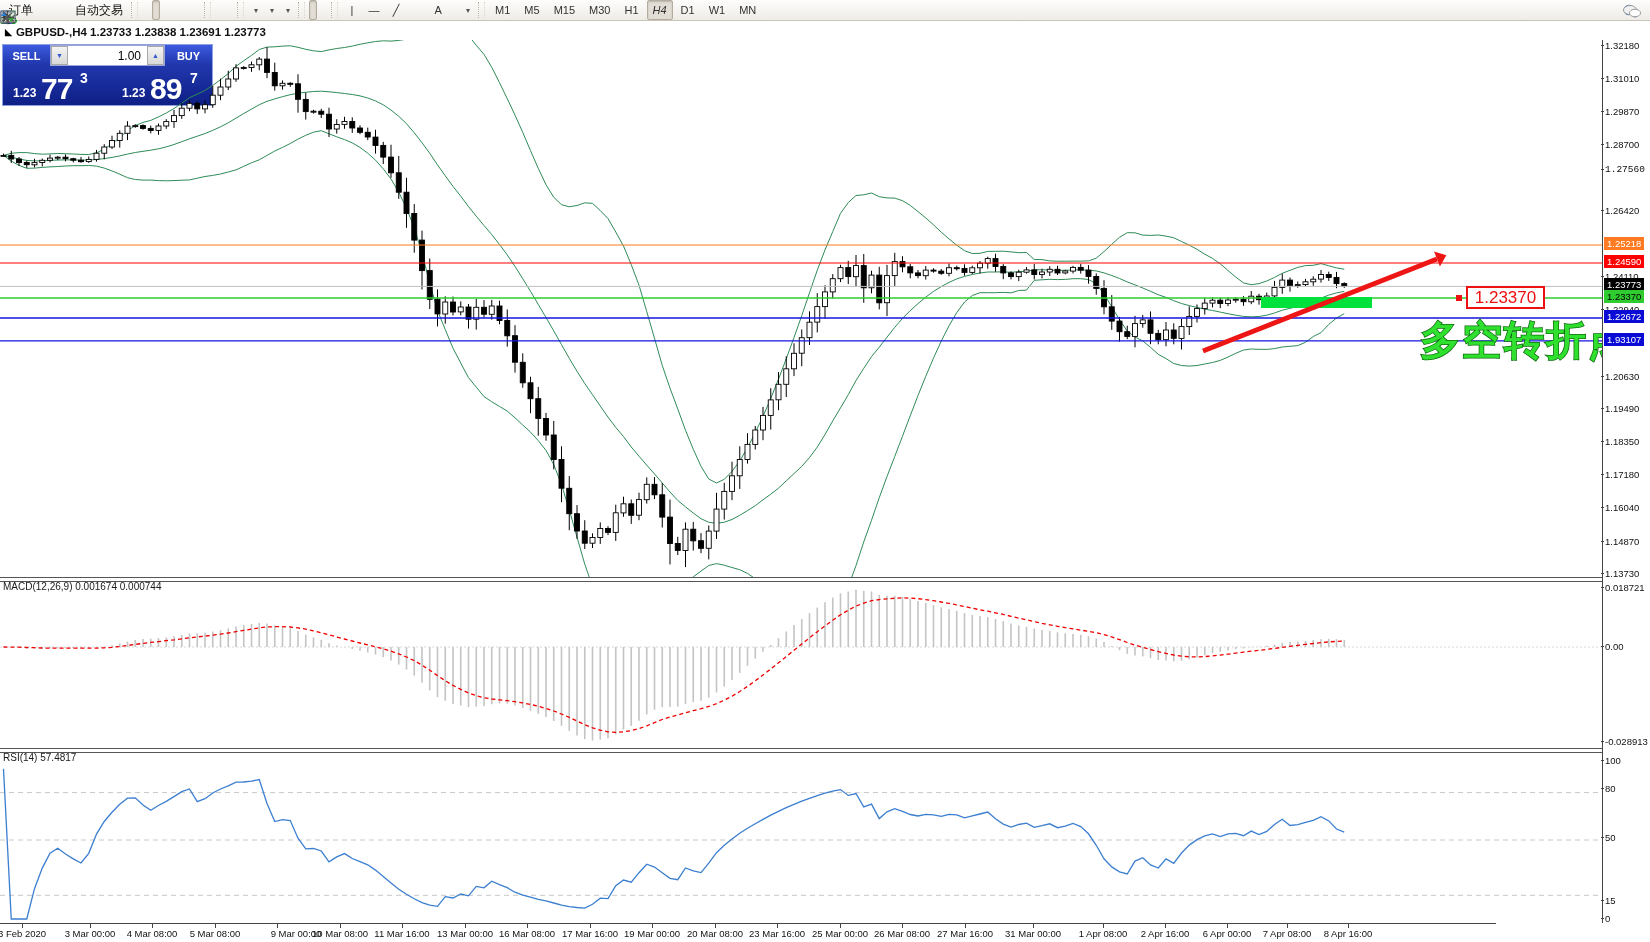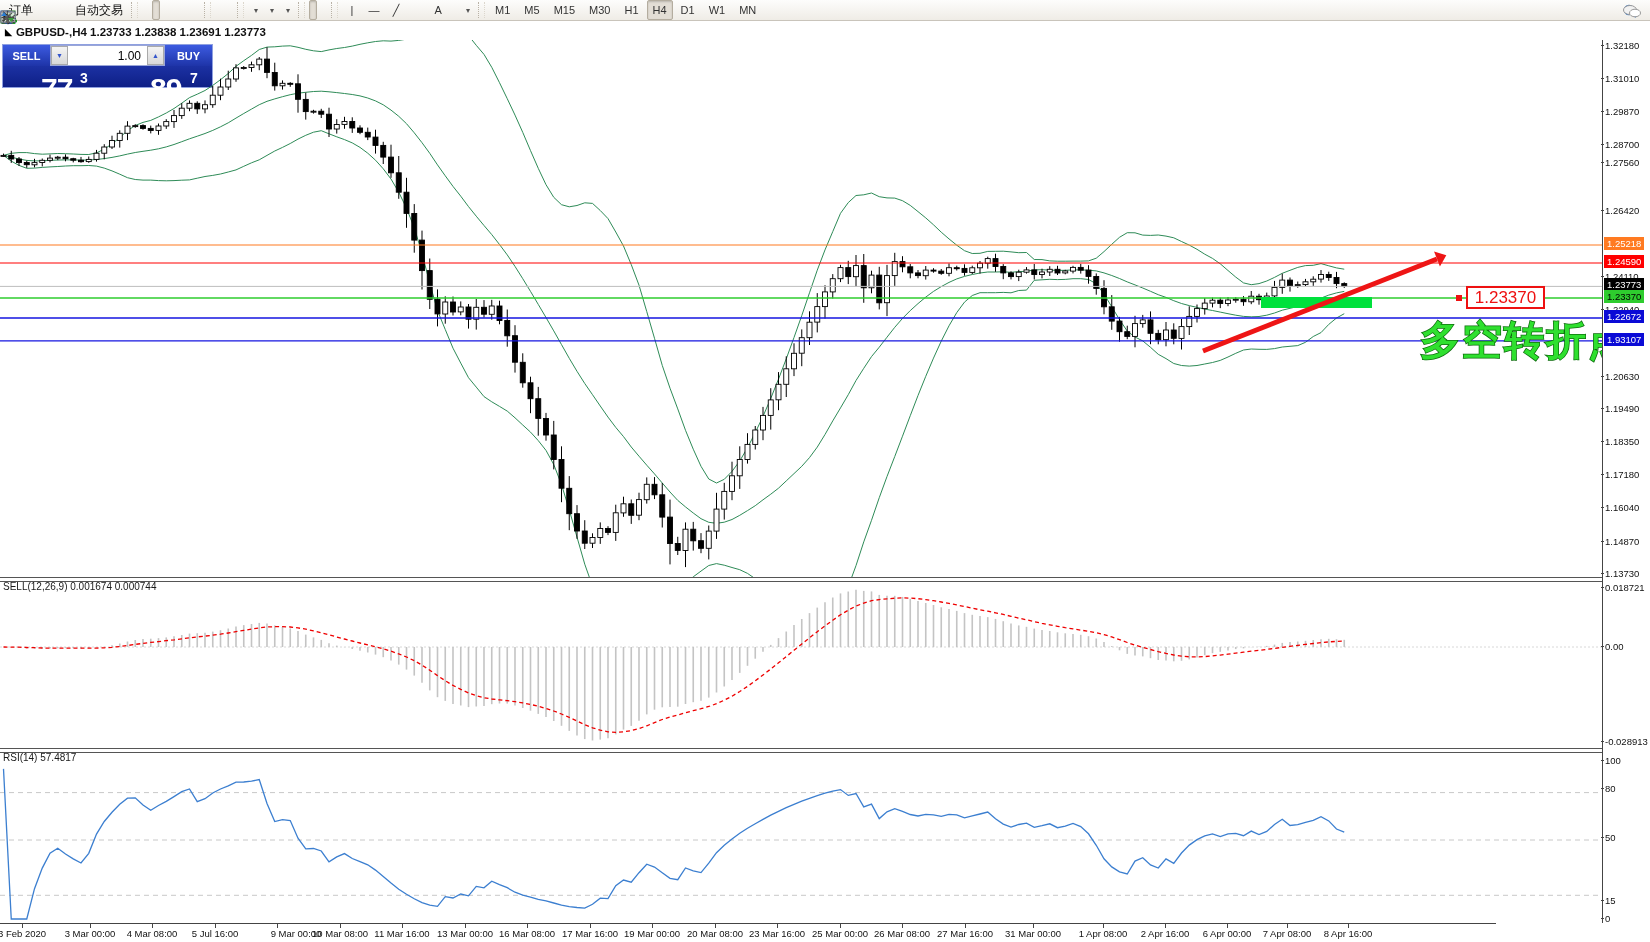--- a/index.html
+++ b/index.html
@@ -11,7 +11,7 @@
     display:flex;align-items:center;padding-left:2px;box-sizing:border-box;white-space:nowrap;}
   .tb-btn{display:inline-flex;align-items:center;height:18px;padding:0 3px;margin:0 1px;
     border:1px solid transparent;border-radius:2px;font-size:12px;color:#222;cursor:default;}
-  .tb-btn.active{background:#e3ded5;border:1px solid #b4ad9f;box-shadow:inset 0 1px 2px rgba(0,0,0,.18);}
+  .tb-btn.active{background:#e3ded5;border:1px solid #b4ad9f;box-shadow:inset 0 1px 2px rgba(0,0,0,.18);font-style:italic;}
   .tb-btn svg{display:block;}
   .tb-sep{display:inline-block;width:5px;height:16px;margin:0 3px;
     border-left:1px dotted #b9b2a6;border-right:1px dotted #dcd7cd;}

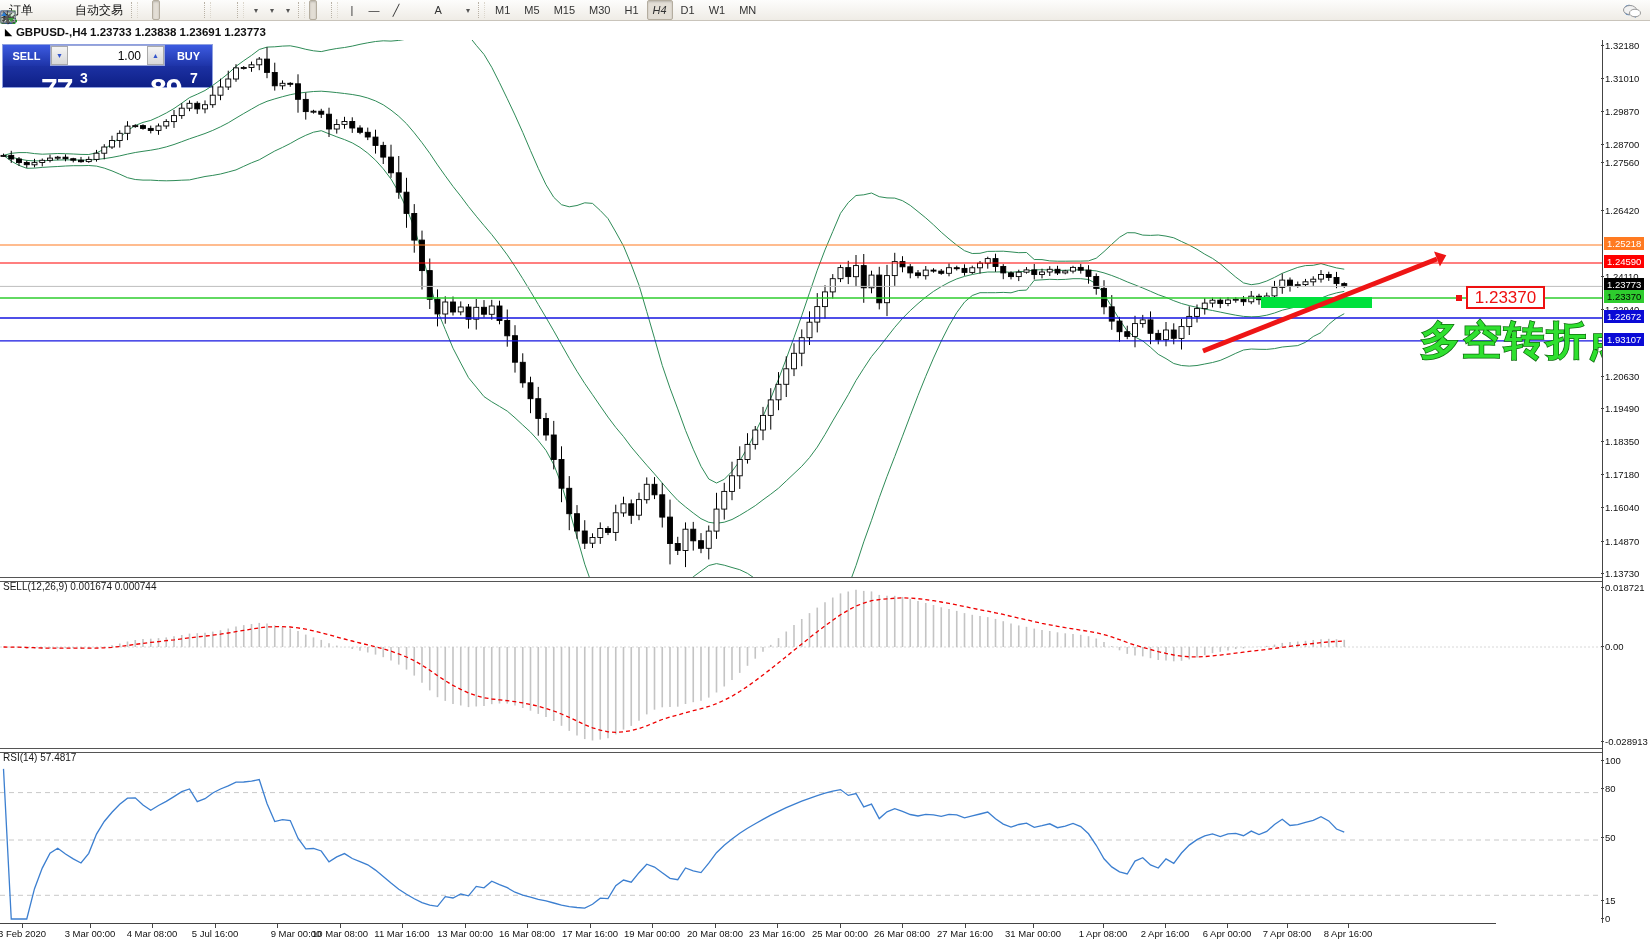--- a/index.html
+++ b/index.html
@@ -24,7 +24,7 @@
     display:flex;align-items:center;}
   #chart-title .tri{color:#000;font-size:9px;margin-right:4px;}
   
-  #trade-widget{position:absolute;left:2px;top:44px;width:211px;height:44px;
+  #trade-widget{position:absolute;left:2px;top:44px;width:211px;height:62px;
     background:linear-gradient(#2a43c0,#0e1f86);border:1px solid #8fa0e0;box-sizing:border-box;}
   #tw-top{position:absolute;left:0;top:0;width:100%;height:21px;display:flex;}
   .tw-btn{width:47px;height:21px;background:linear-gradient(#3c5be0,#1e34a8);color:#fff;

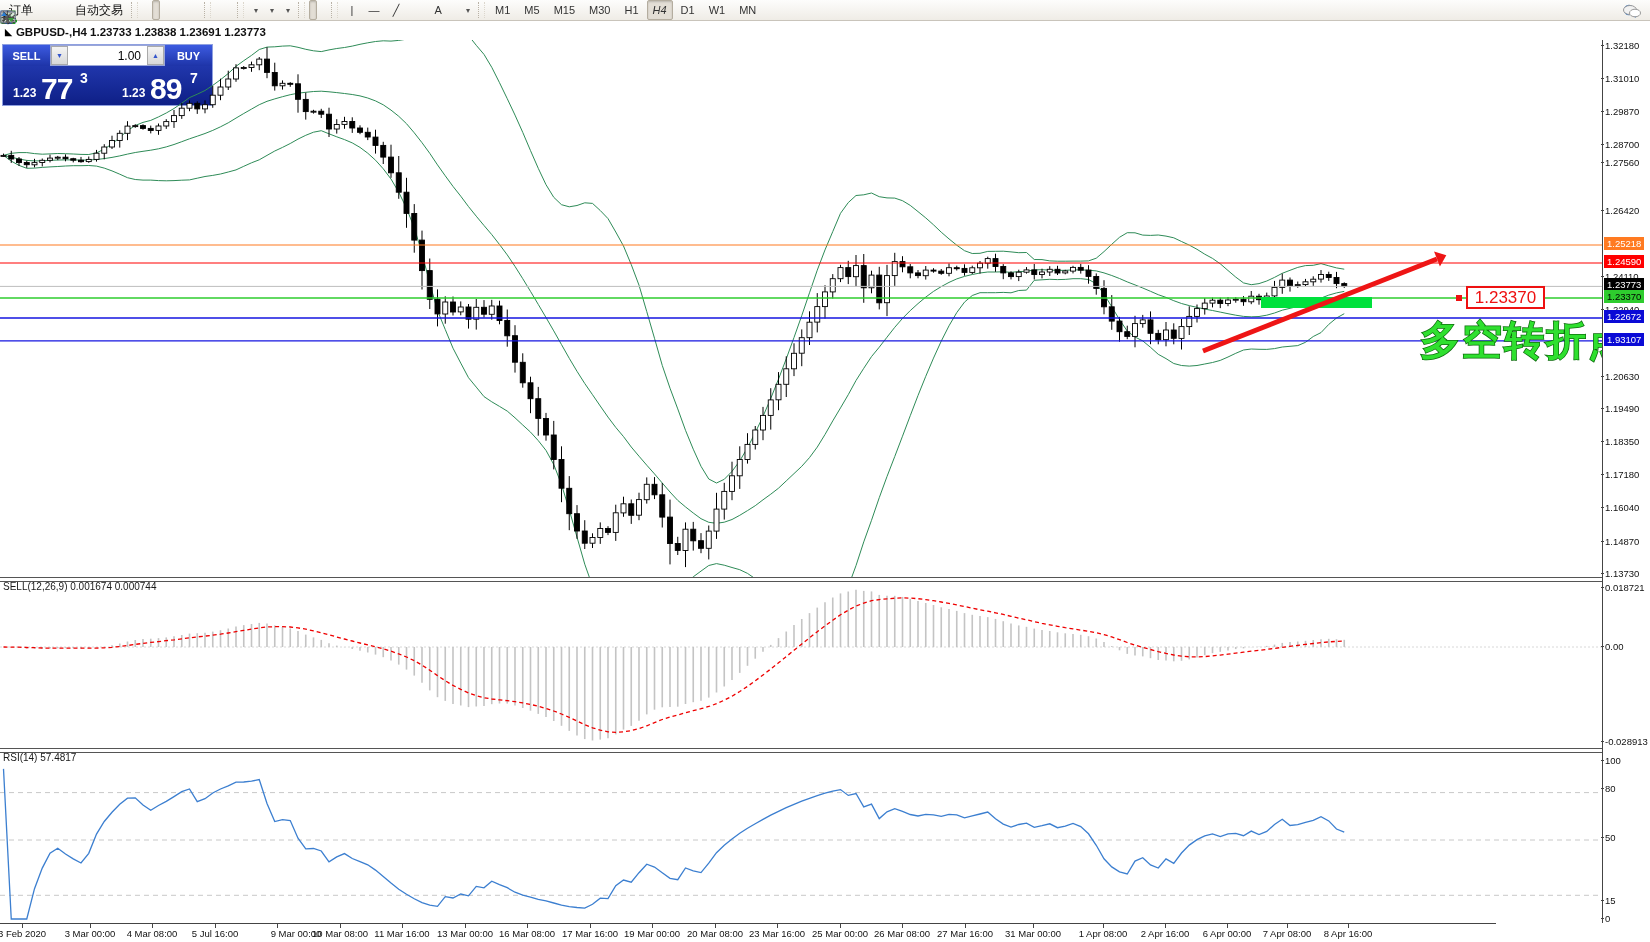--- a/index.html
+++ b/index.html
@@ -900,7 +900,7 @@
       <div class="ps-tick" style="top: 33px;">1.31010</div>
       <div class="ps-tick" style="top: 66px;">1.29870</div>
       <div class="ps-tick" style="top: 99px;">1.28700</div>
-      <div class="ps-tick" style="top: 117px;">1.27560</div>
+      <div class="ps-tick" style="top: 124px; font-family: Liberation Mono, monospace;">1.27560</div>
       <div class="ps-tick" style="top: 165px;">1.26420</div>
       <div class="ps-tick" style="top: 231px;">1.24110</div>
       <div class="ps-tick" style="top: 264px;">1.22940</div>

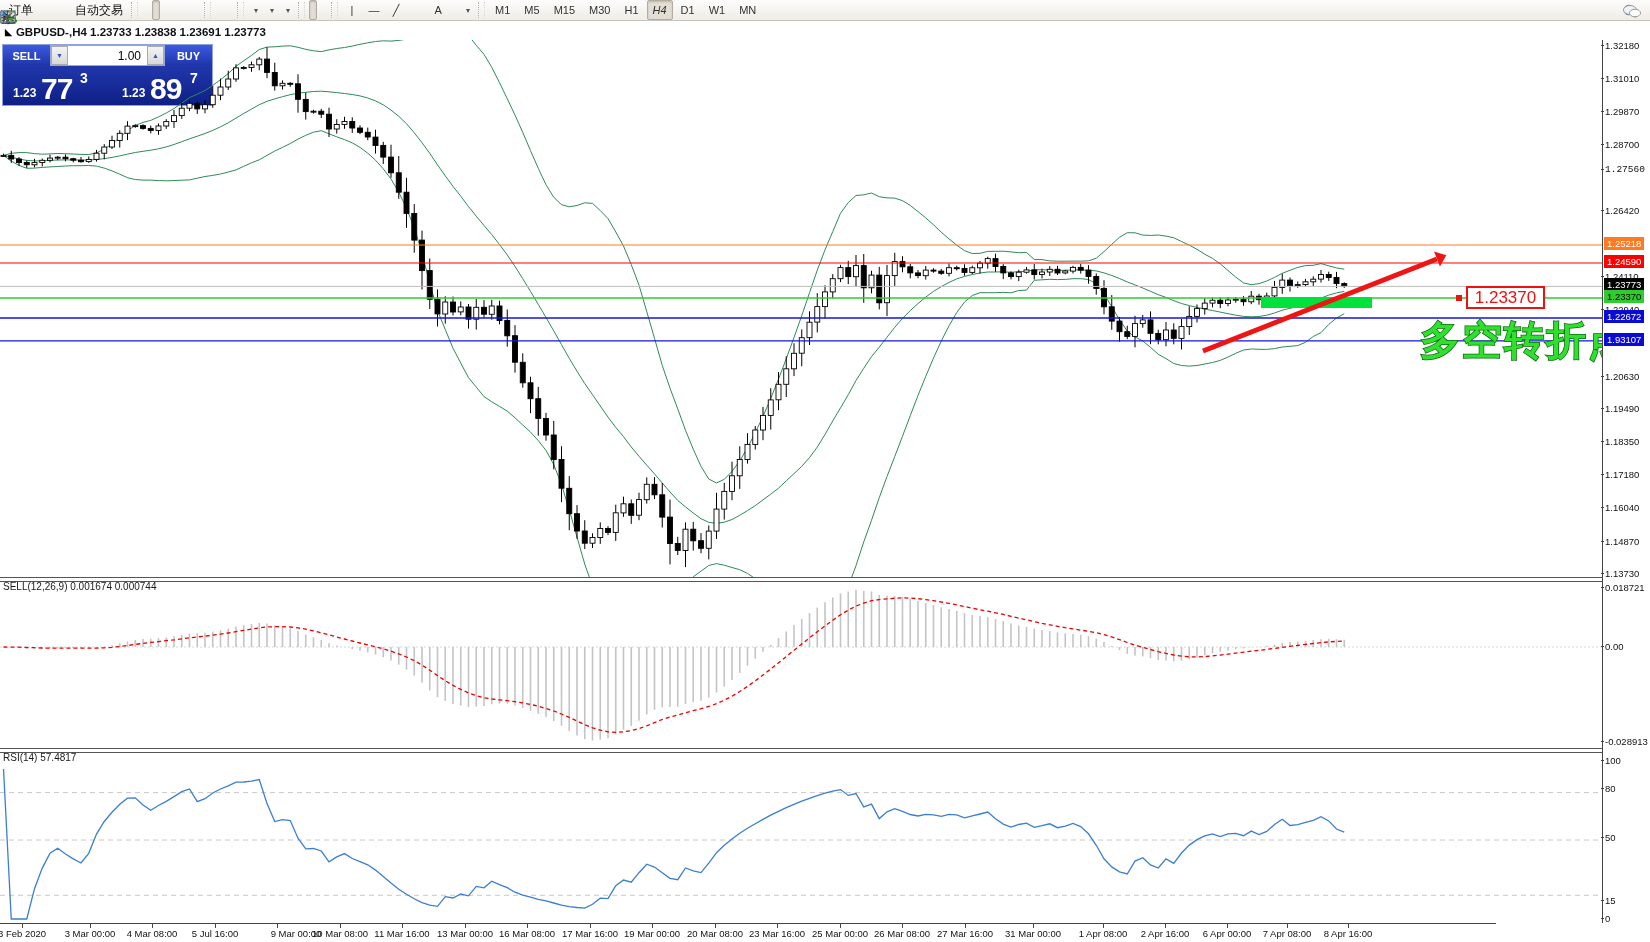--- a/index.html
+++ b/index.html
@@ -702,7 +702,7 @@
   <div class="panel-sep" style="top:577px;"></div>
 
   <div class="ind-label" style="top:581px;">
-    <span>SELL(12,26,9)</span>&nbsp;<span>0.001674</span>&nbsp;<span>0.000744</span>
+    <span>MACD(12,26,9)</span>&nbsp;<span>0.001674</span>&nbsp;<span>0.000744</span>
   </div>
   <svg id="macd-svg" width="1602" height="169" style="top:579px;">
       <line x1="0" y1="68" x2="1602" y2="68" stroke="#d8d8d8" stroke-dasharray="2 2"></line>

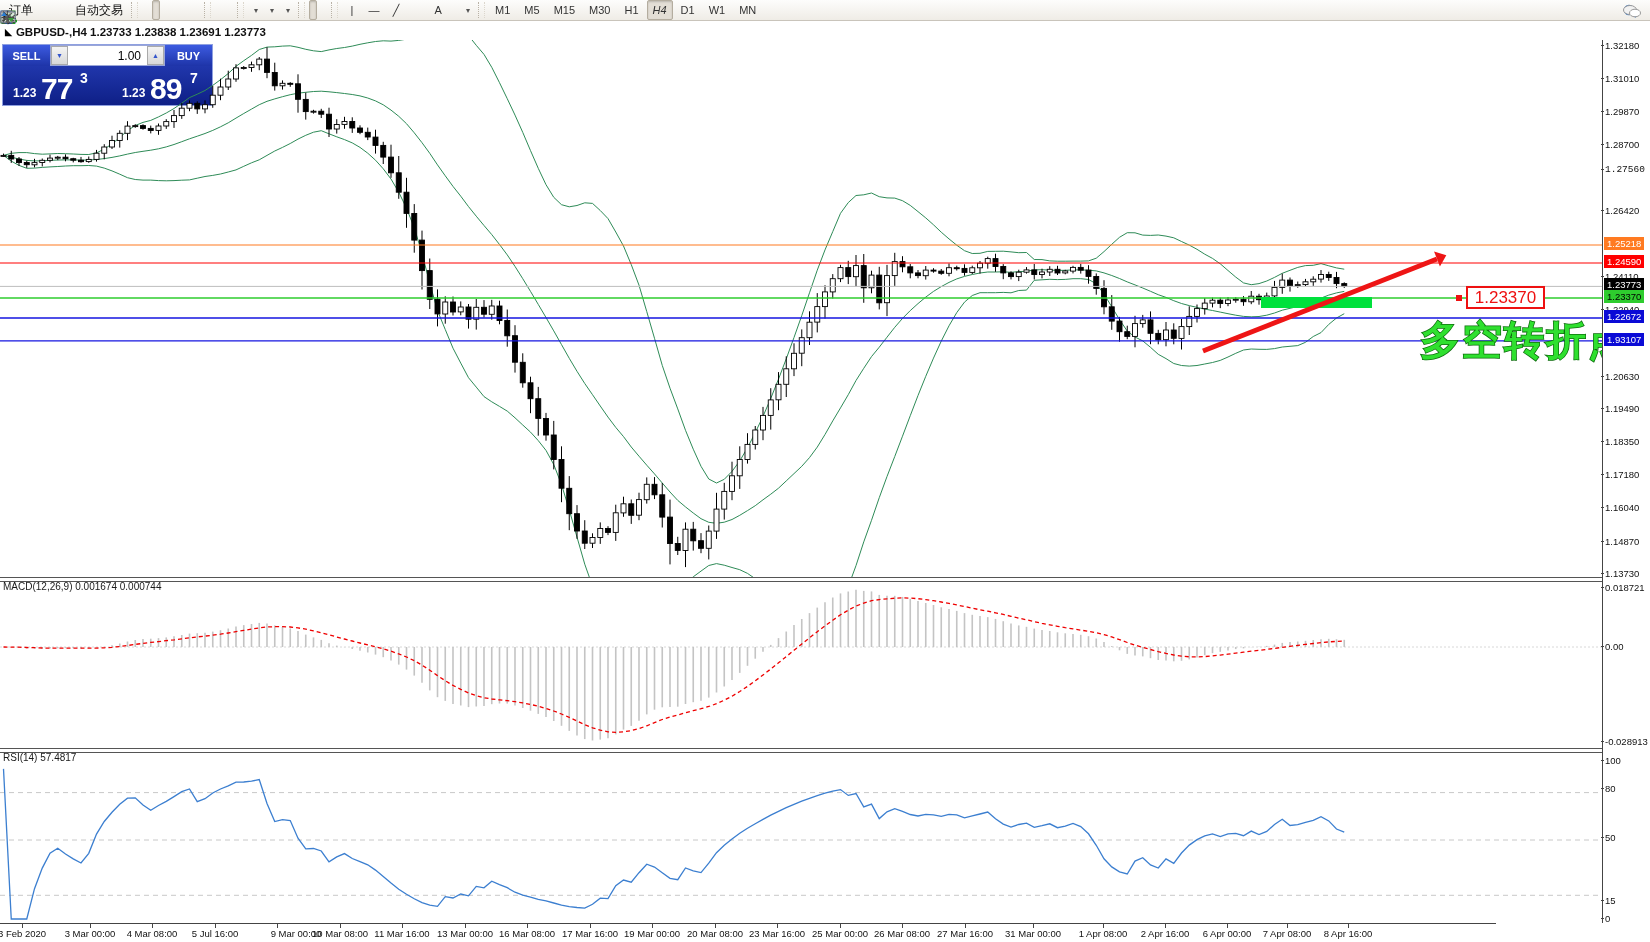--- a/index.html
+++ b/index.html
@@ -935,7 +935,7 @@
       <div class="ta-tick" style="left: 152px;"></div>
       <div class="ta-label" style="left: 152px;">4 Mar 08:00</div>
       <div class="ta-tick" style="left: 215px;"></div>
-      <div class="ta-label" style="left: 215px;">5 Jul 16:00</div>
+      <div class="ta-label" style="left: 215px;">5 Mar 08:00</div>
       <div class="ta-tick" style="left: 277px;"></div>
       <div class="ta-label" style="left: 288px; margin-left: 8px;">9 Mar 00:00</div>
       <div class="ta-tick" style="left: 340px;"></div>

